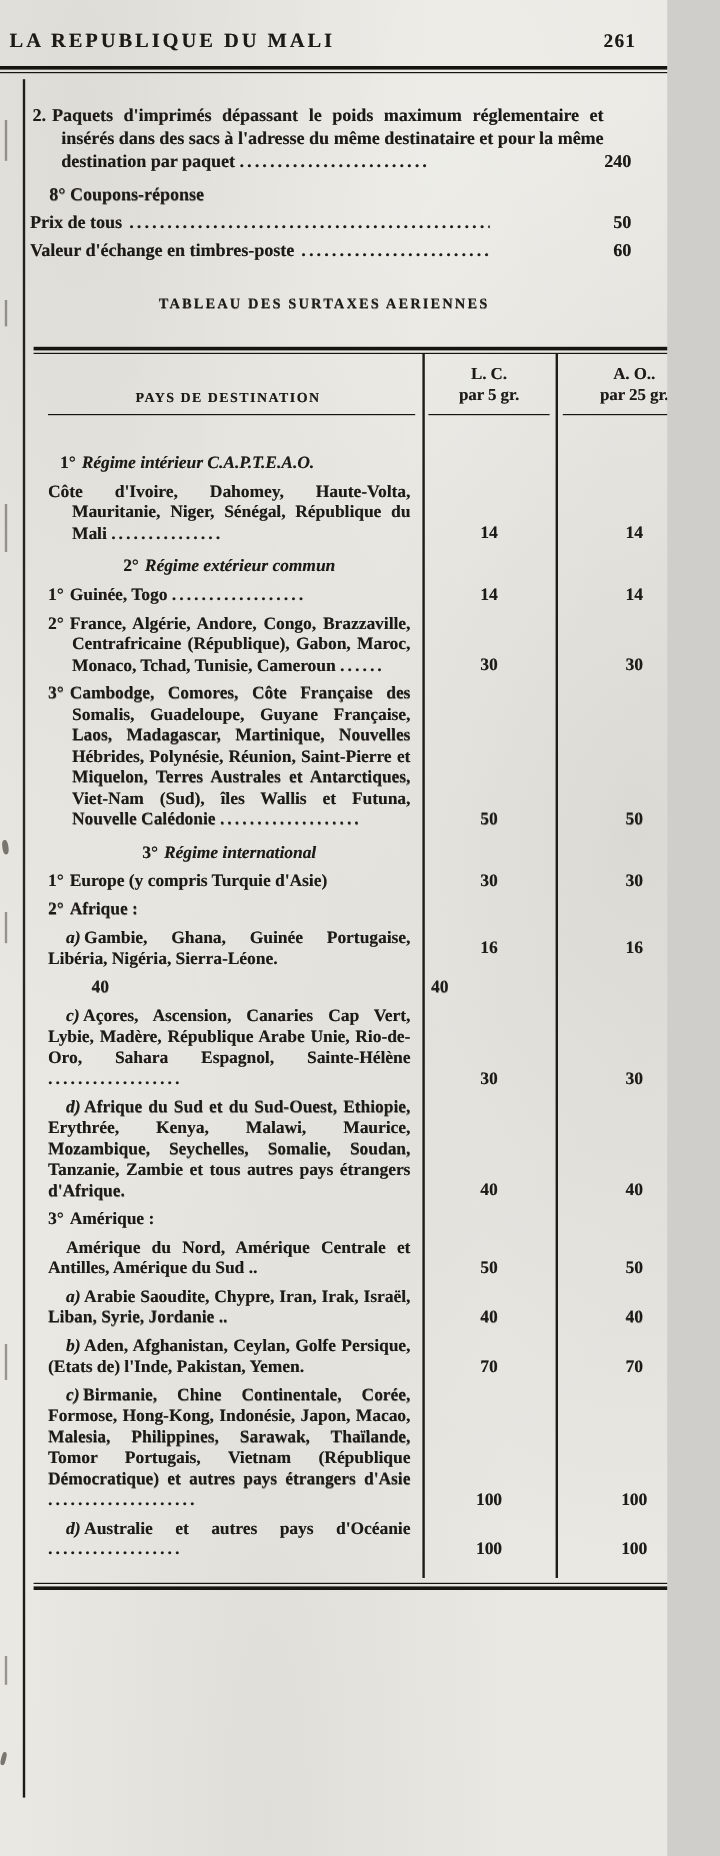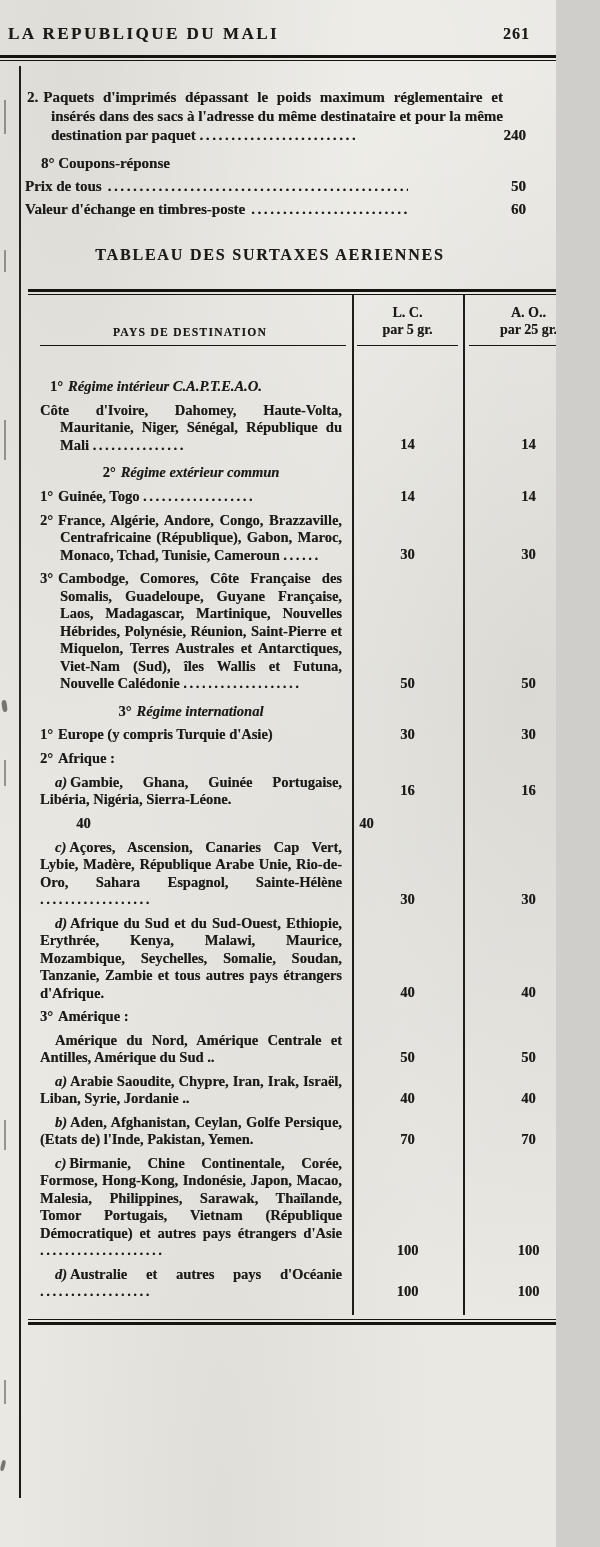--- a/index.html
+++ b/index.html
@@ -42,7 +42,7 @@
   
   .annexe-block{ position:absolute; top:236px; left:0; right:0; text-align:center; }
   .annexe-title{ font-size:16px; font-weight:bold; letter-spacing:1.5px; margin:0; }
-  .annexe-subtitle{ font-size:16px; font-weight:bold; letter-spacing:1.8px; margin:10px 16px 0 0; }
+  .annexe-subtitle{ font-size:12px; font-weight:bold; letter-spacing:1.8px; margin:10px 16px 0 0; }
   
   .surtax-table{ position:absolute; top:289px; left:28px; width:566px; }
   .t-top{ height:2px; border-top:3px solid #17150f; border-bottom:1.8px solid #17150f; }

